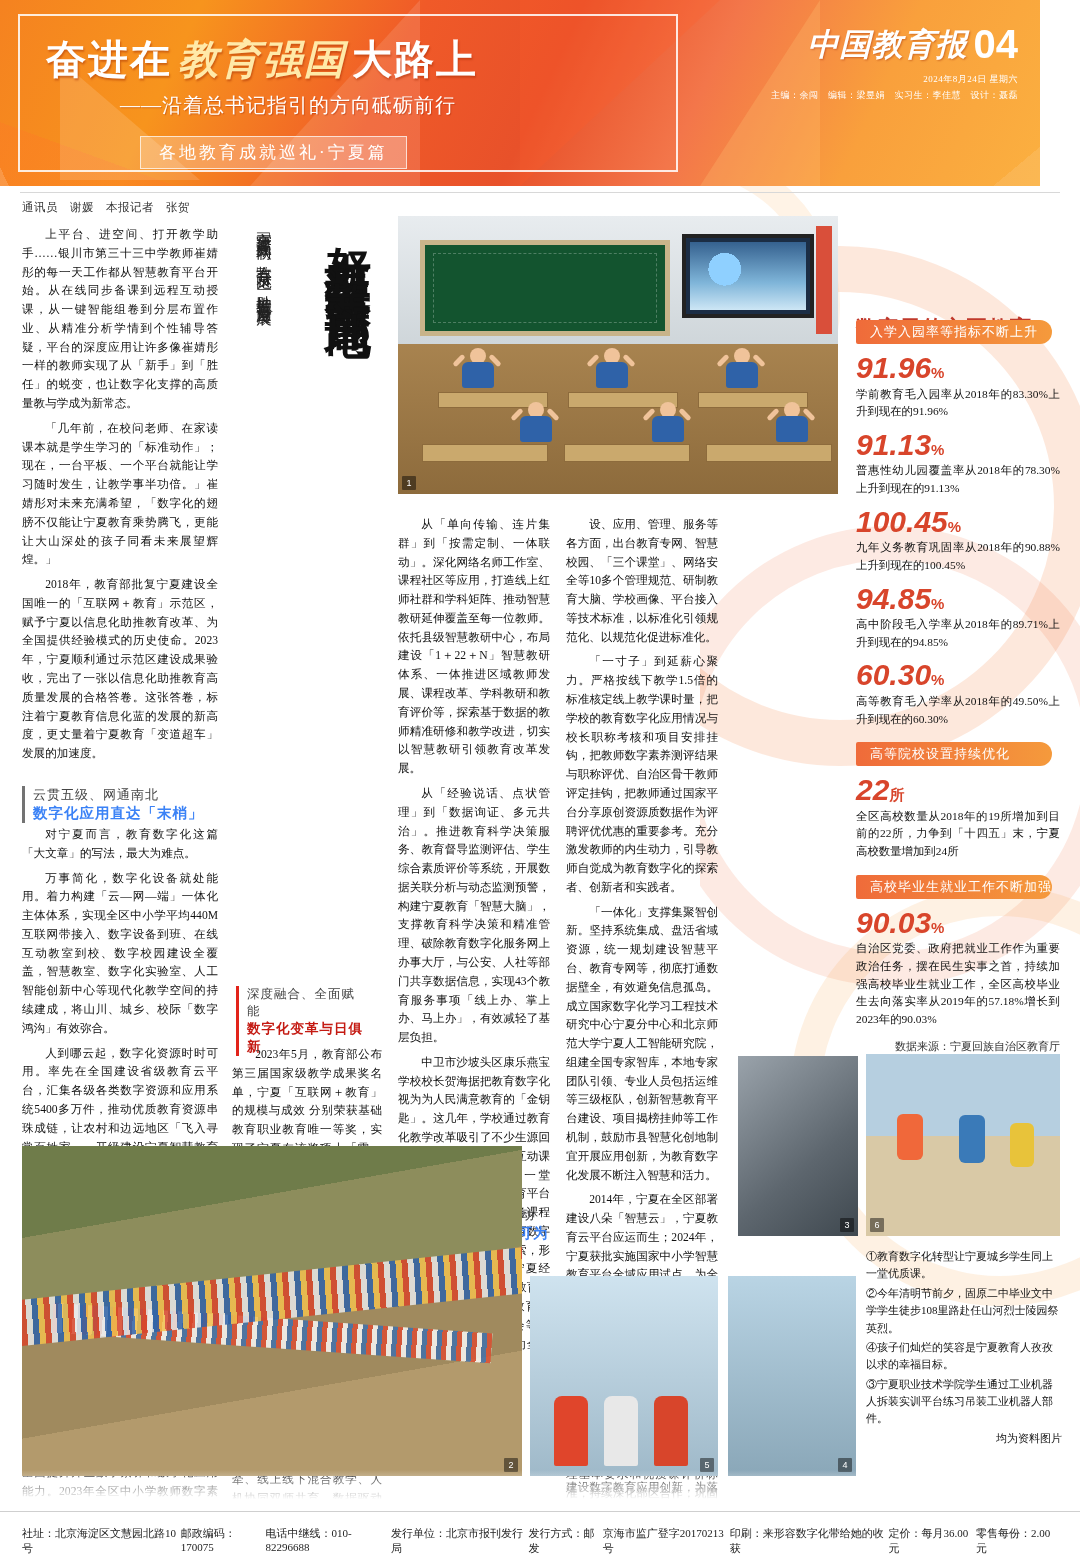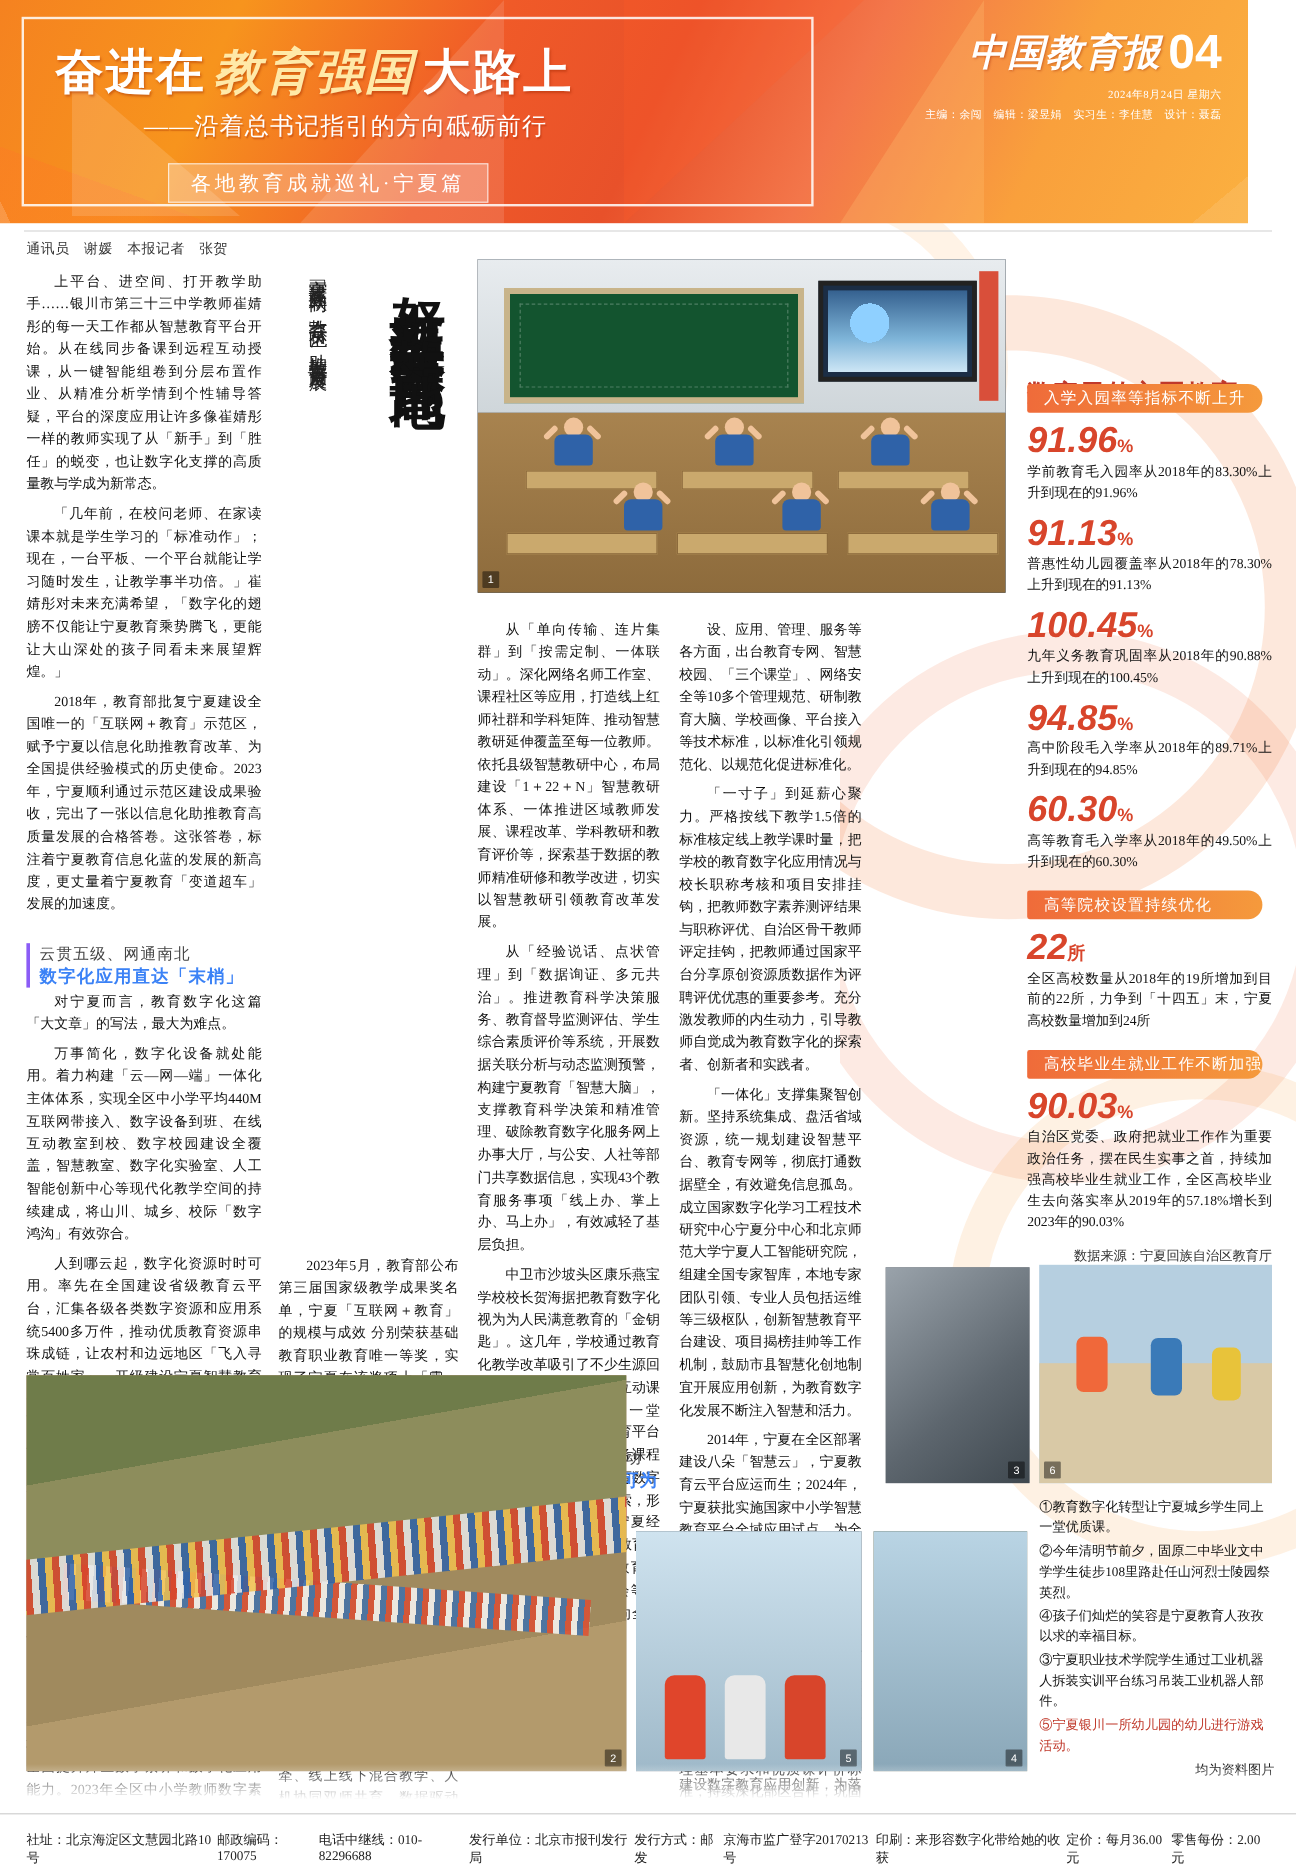--- a/index.html
+++ b/index.html
@@ -83,7 +83,7 @@
   .colA2{ left:22px; top:640px; width:196px; height:500px; }
 
   .sec-head{
-    position:absolute; width:200px; border-left:3px solid #8b5cf6; padding-left:8px;
+    position:absolute; width:200px; border-left:3px solid #737373; padding-left:8px;
   }
   .sec-head .l1{ font-size:13px; color:#444; letter-spacing:1px;}
   .sec-head .l2{ font-size:14.5px; color:#3b82f6; font-weight:bold; letter-spacing:1px;}

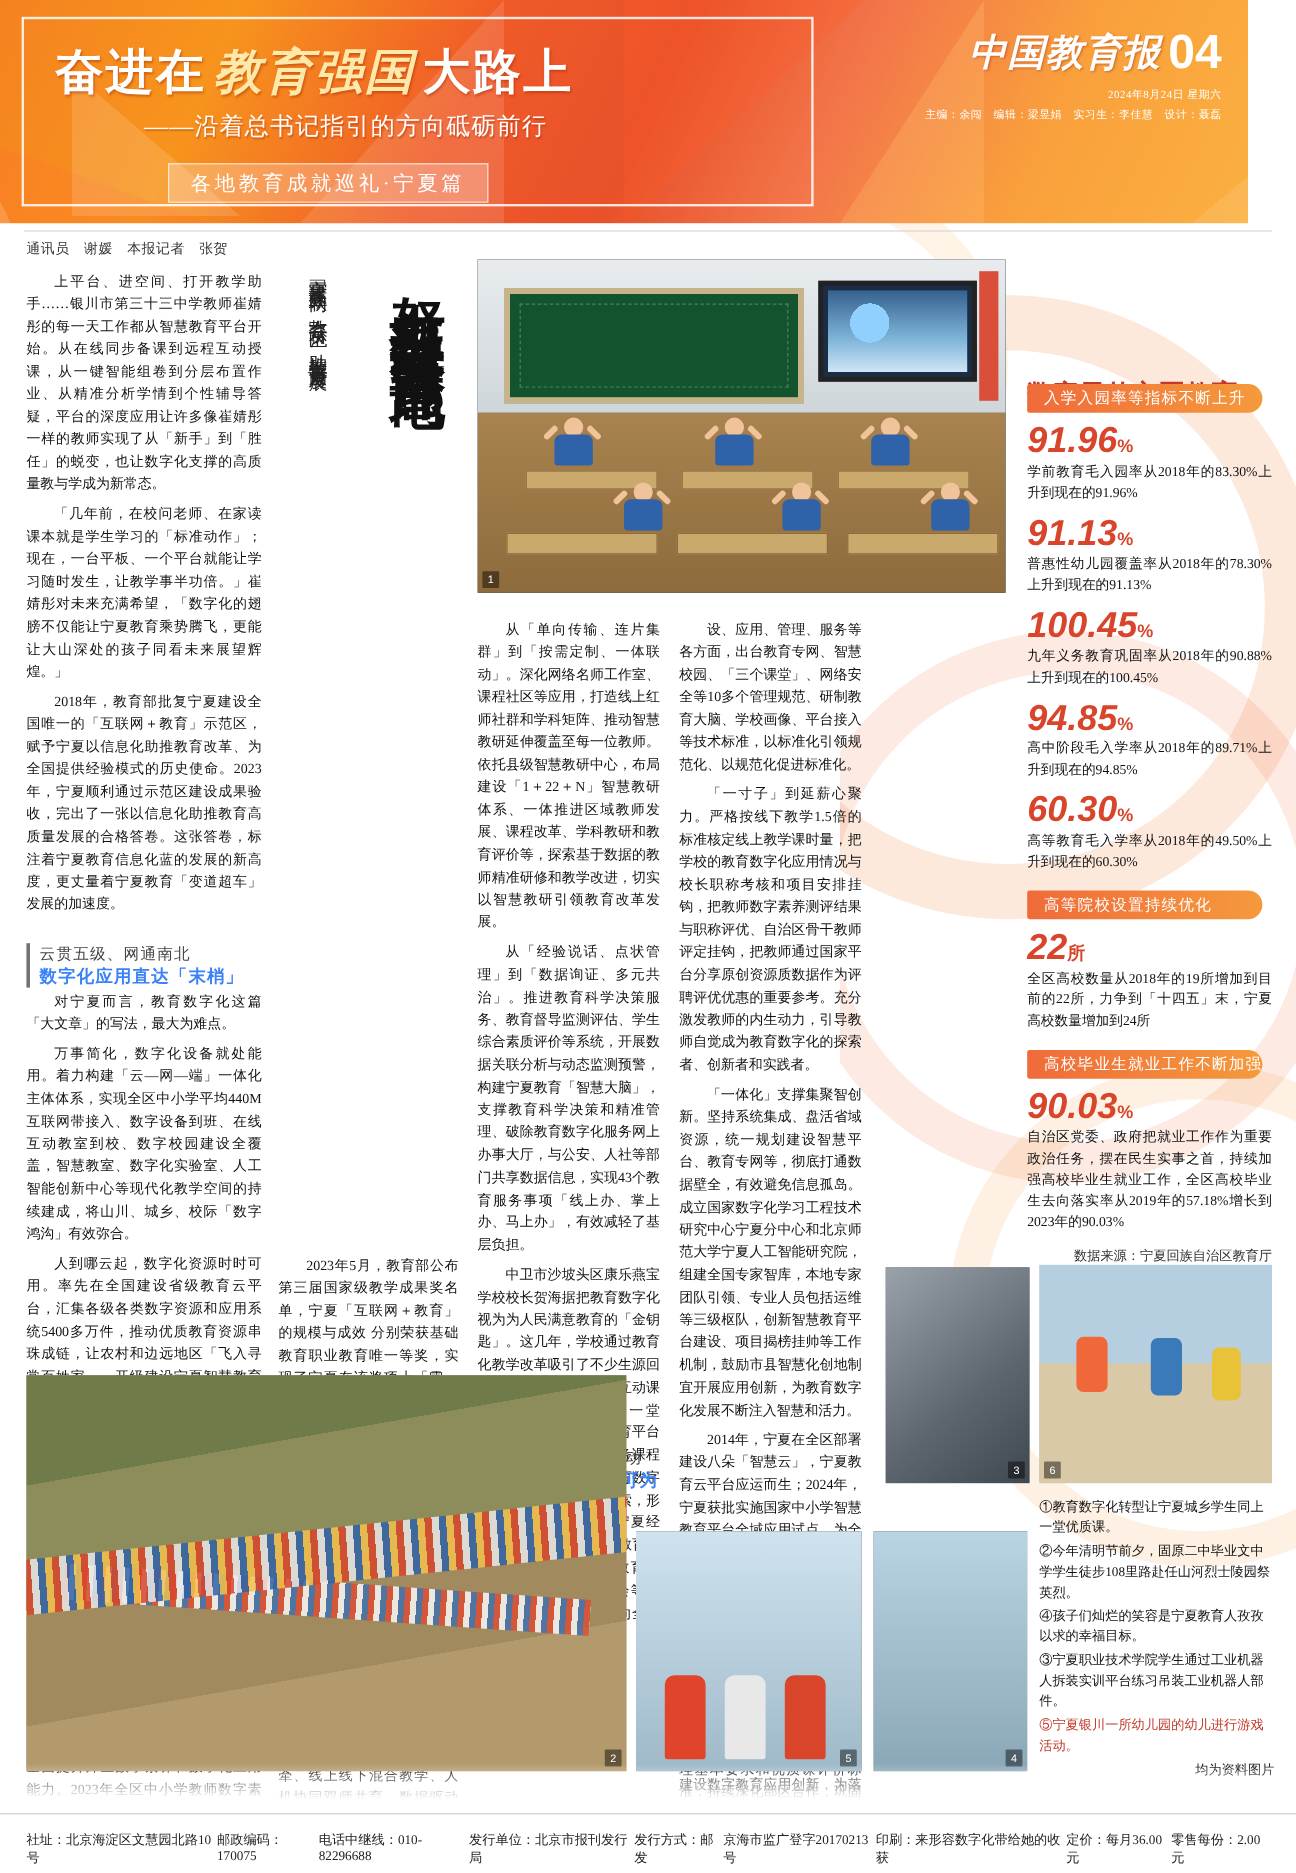--- a/index.html
+++ b/index.html
@@ -289,6 +289,10 @@
     <div class="vsub">宁夏建设「互联网＋教育」示范区，助推教育高质量发展—</div>
   </div>
 
+  <div class="vdeep">
+    <div class="l1">深度融合、全面赋能</div>
+    <div class="l2">数字化变革与日俱新</div>
+  </div>
 
   <div class="col colB">
     <p>2023年5月，教育部公布第三届国家级教学成果奖名单，宁夏「互联网＋教育」的规模与成效 分别荣获基础教育职业教育唯一等奖，实现了宁夏在该奖项上「零」的突破。同年发布的中国基础教育信息化发展指数显示，宁夏基础教育信息化发展综合指数排名全国第五，比2016年进步了11个位次。</p>

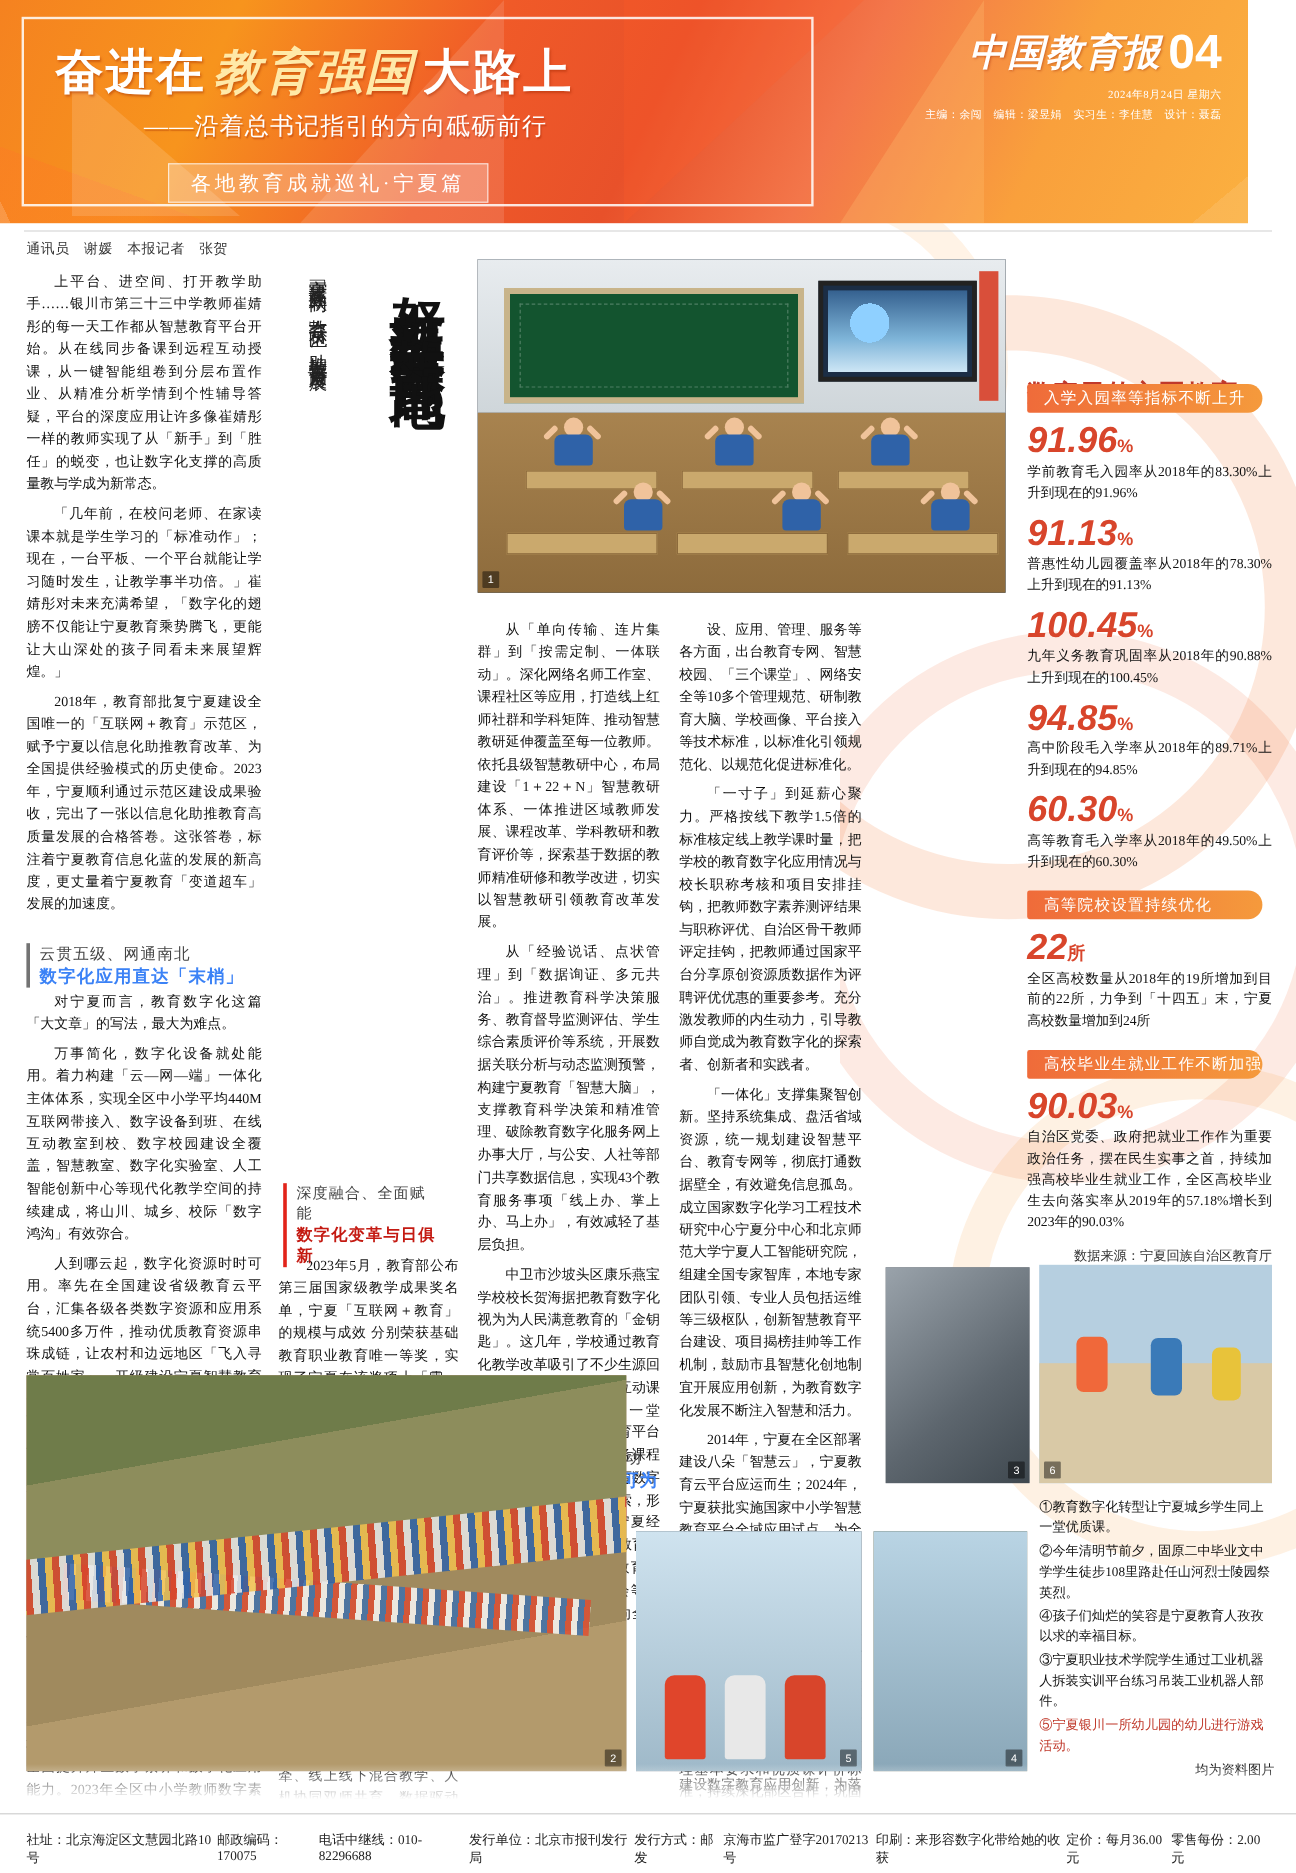--- a/index.html
+++ b/index.html
@@ -462,7 +462,6 @@
     <p><span>②</span><span>今年清明节前夕，固原二中毕业文中学学生徒步108里路赴任山河烈士陵园祭英烈。</span></p>
     <p><span>④</span><span>孩子们灿烂的笑容是宁夏教育人孜孜以求的幸福目标。</span></p>
     <p><span>③</span><span>宁夏职业技术学院学生通过工业机器人拆装实训平台练习吊装工业机器人部件。</span></p>
-    <p class="hl"><span>⑤</span><span>宁夏银川一所幼儿园的幼儿进行游戏活动。</span></p>
     <p style="text-align:right;">均为资料图片</p>
   </div>
 

